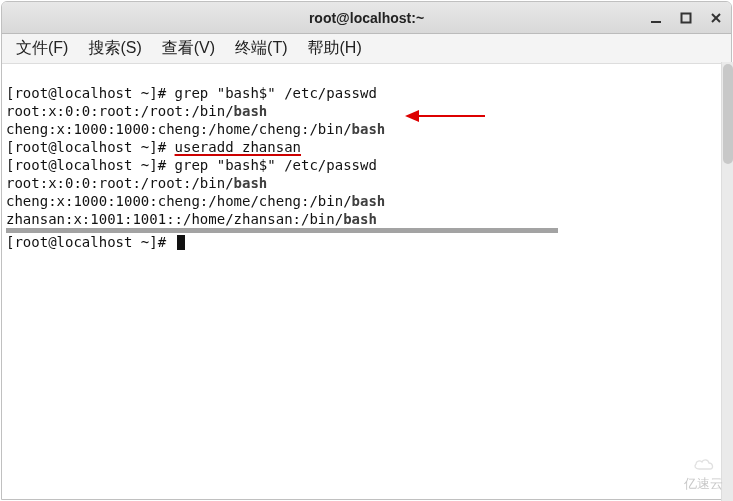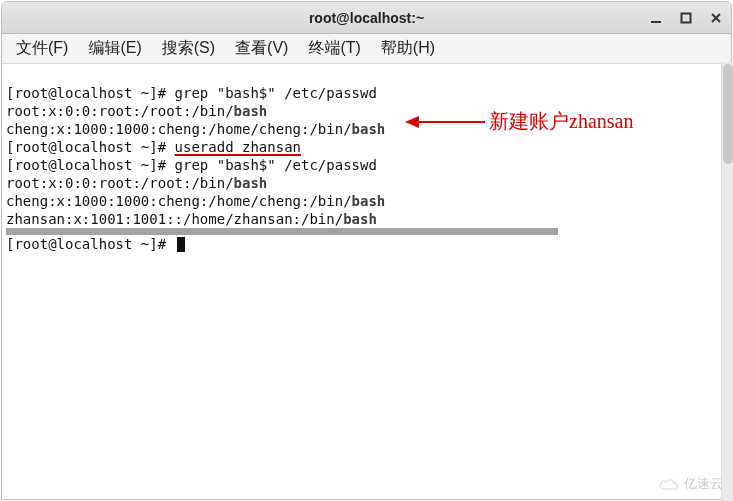--- a/index.html
+++ b/index.html
@@ -165,7 +165,6 @@
 
   <div class="menubar">
     <div class="menu-item">文件(F)</div>
-    <div class="menu-item">编辑(E)</div>
     <div class="menu-item">搜索(S)</div>
     <div class="menu-item">查看(V)</div>
     <div class="menu-item">终端(T)</div>

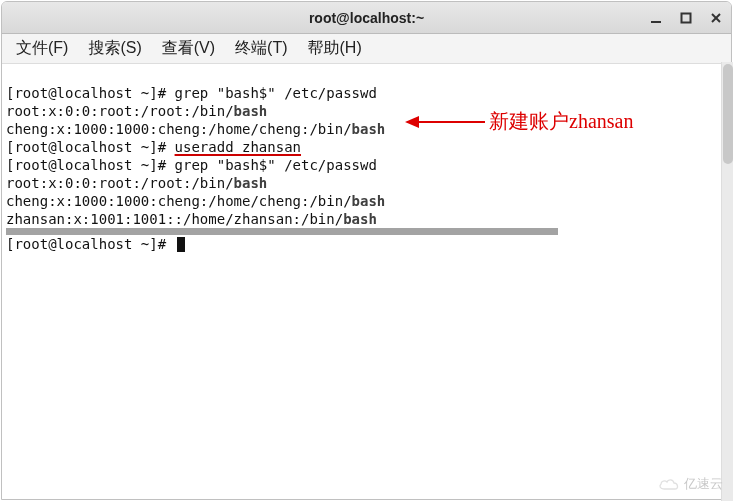--- a/index.html
+++ b/index.html
@@ -193,7 +193,6 @@
     <line x1="8" y1="8" x2="80" y2="8" stroke="#d00" stroke-width="2"></line>
     <polygon points="0,8 14,2 14,14" fill="#d00"></polygon>
   </svg>
-  <span class="annotation-text">新建账户zhansan</span>
 </div>
 
 <div class="watermark">

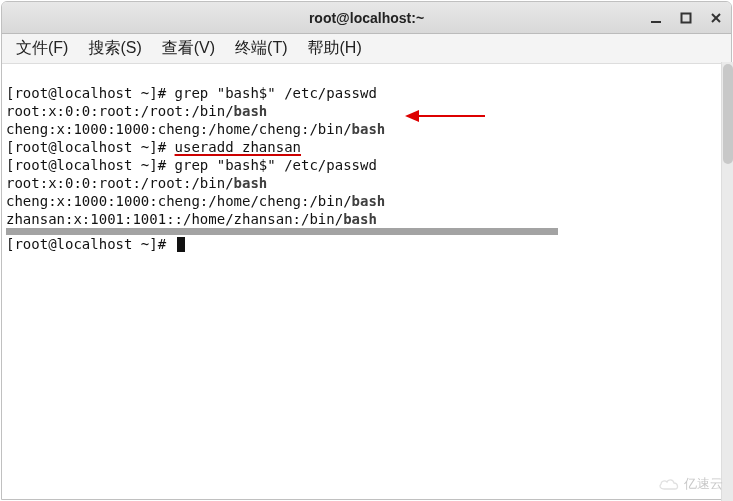--- a/index.html
+++ b/index.html
@@ -97,7 +97,7 @@
     }
     .hl-red { color: #404040; font-weight: bold; }
     .ul-red { text-decoration: underline; text-decoration-color: #cc0000; text-decoration-thickness: 2px; text-underline-offset: 2px; }
-    .row-ul { display: inline-block; border-bottom: 7px solid #a3a3a3; }
+    .row-ul { display: inline-block; border-bottom: 5px solid #a3a3a3; }
     .cursor {
       display: inline-block;
       width: 8px;

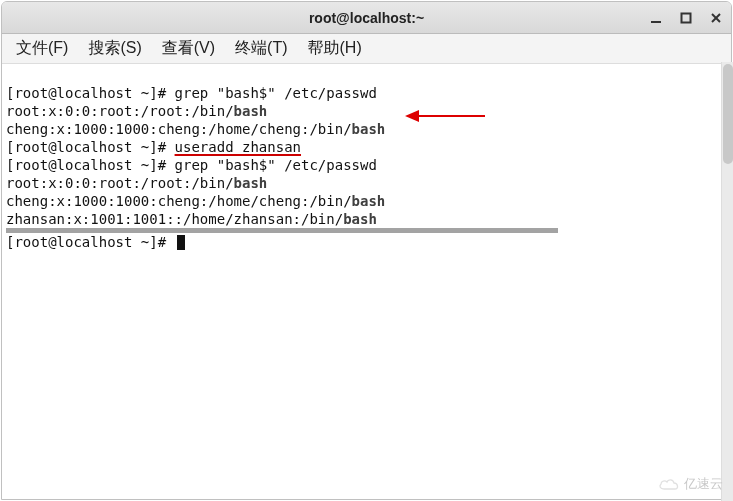--- a/index.html
+++ b/index.html
@@ -134,6 +134,7 @@
       color: #c8c8c8;
       font-size: 13px;
       font-family: "Microsoft YaHei", sans-serif;
+      flex-direction: column;
     }
     .watermark svg { opacity: 0.55; }
   </style>

